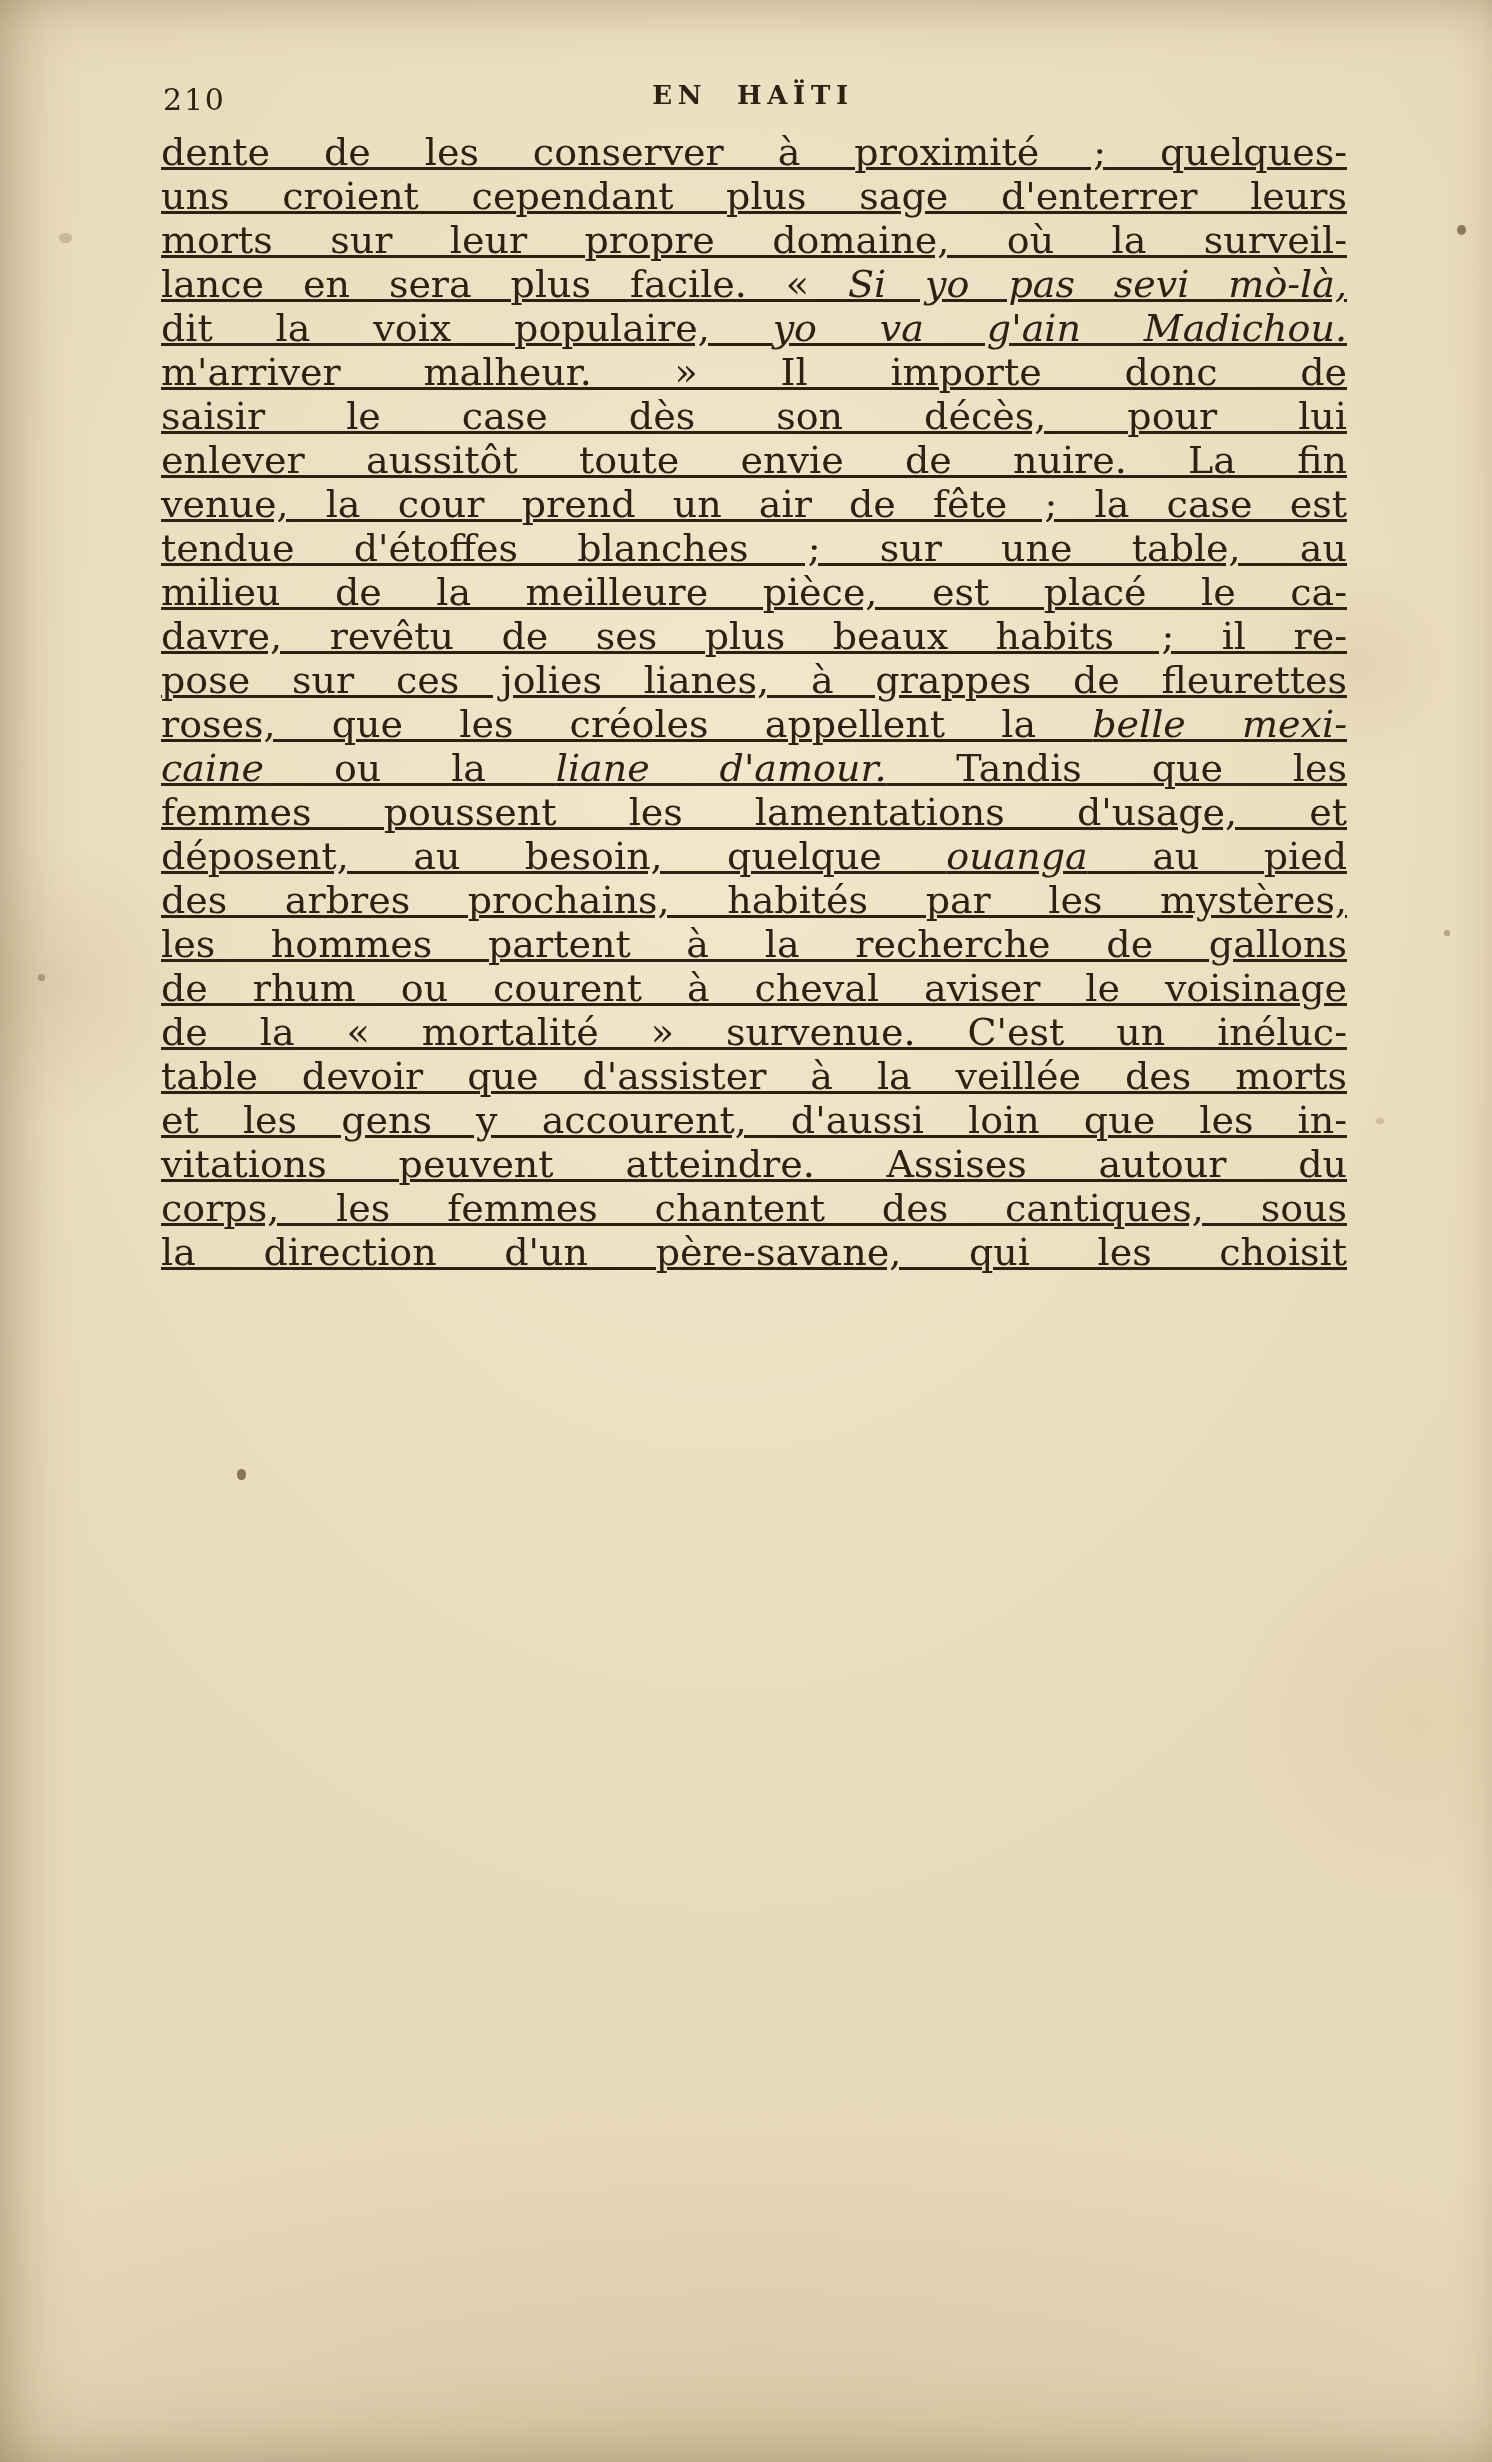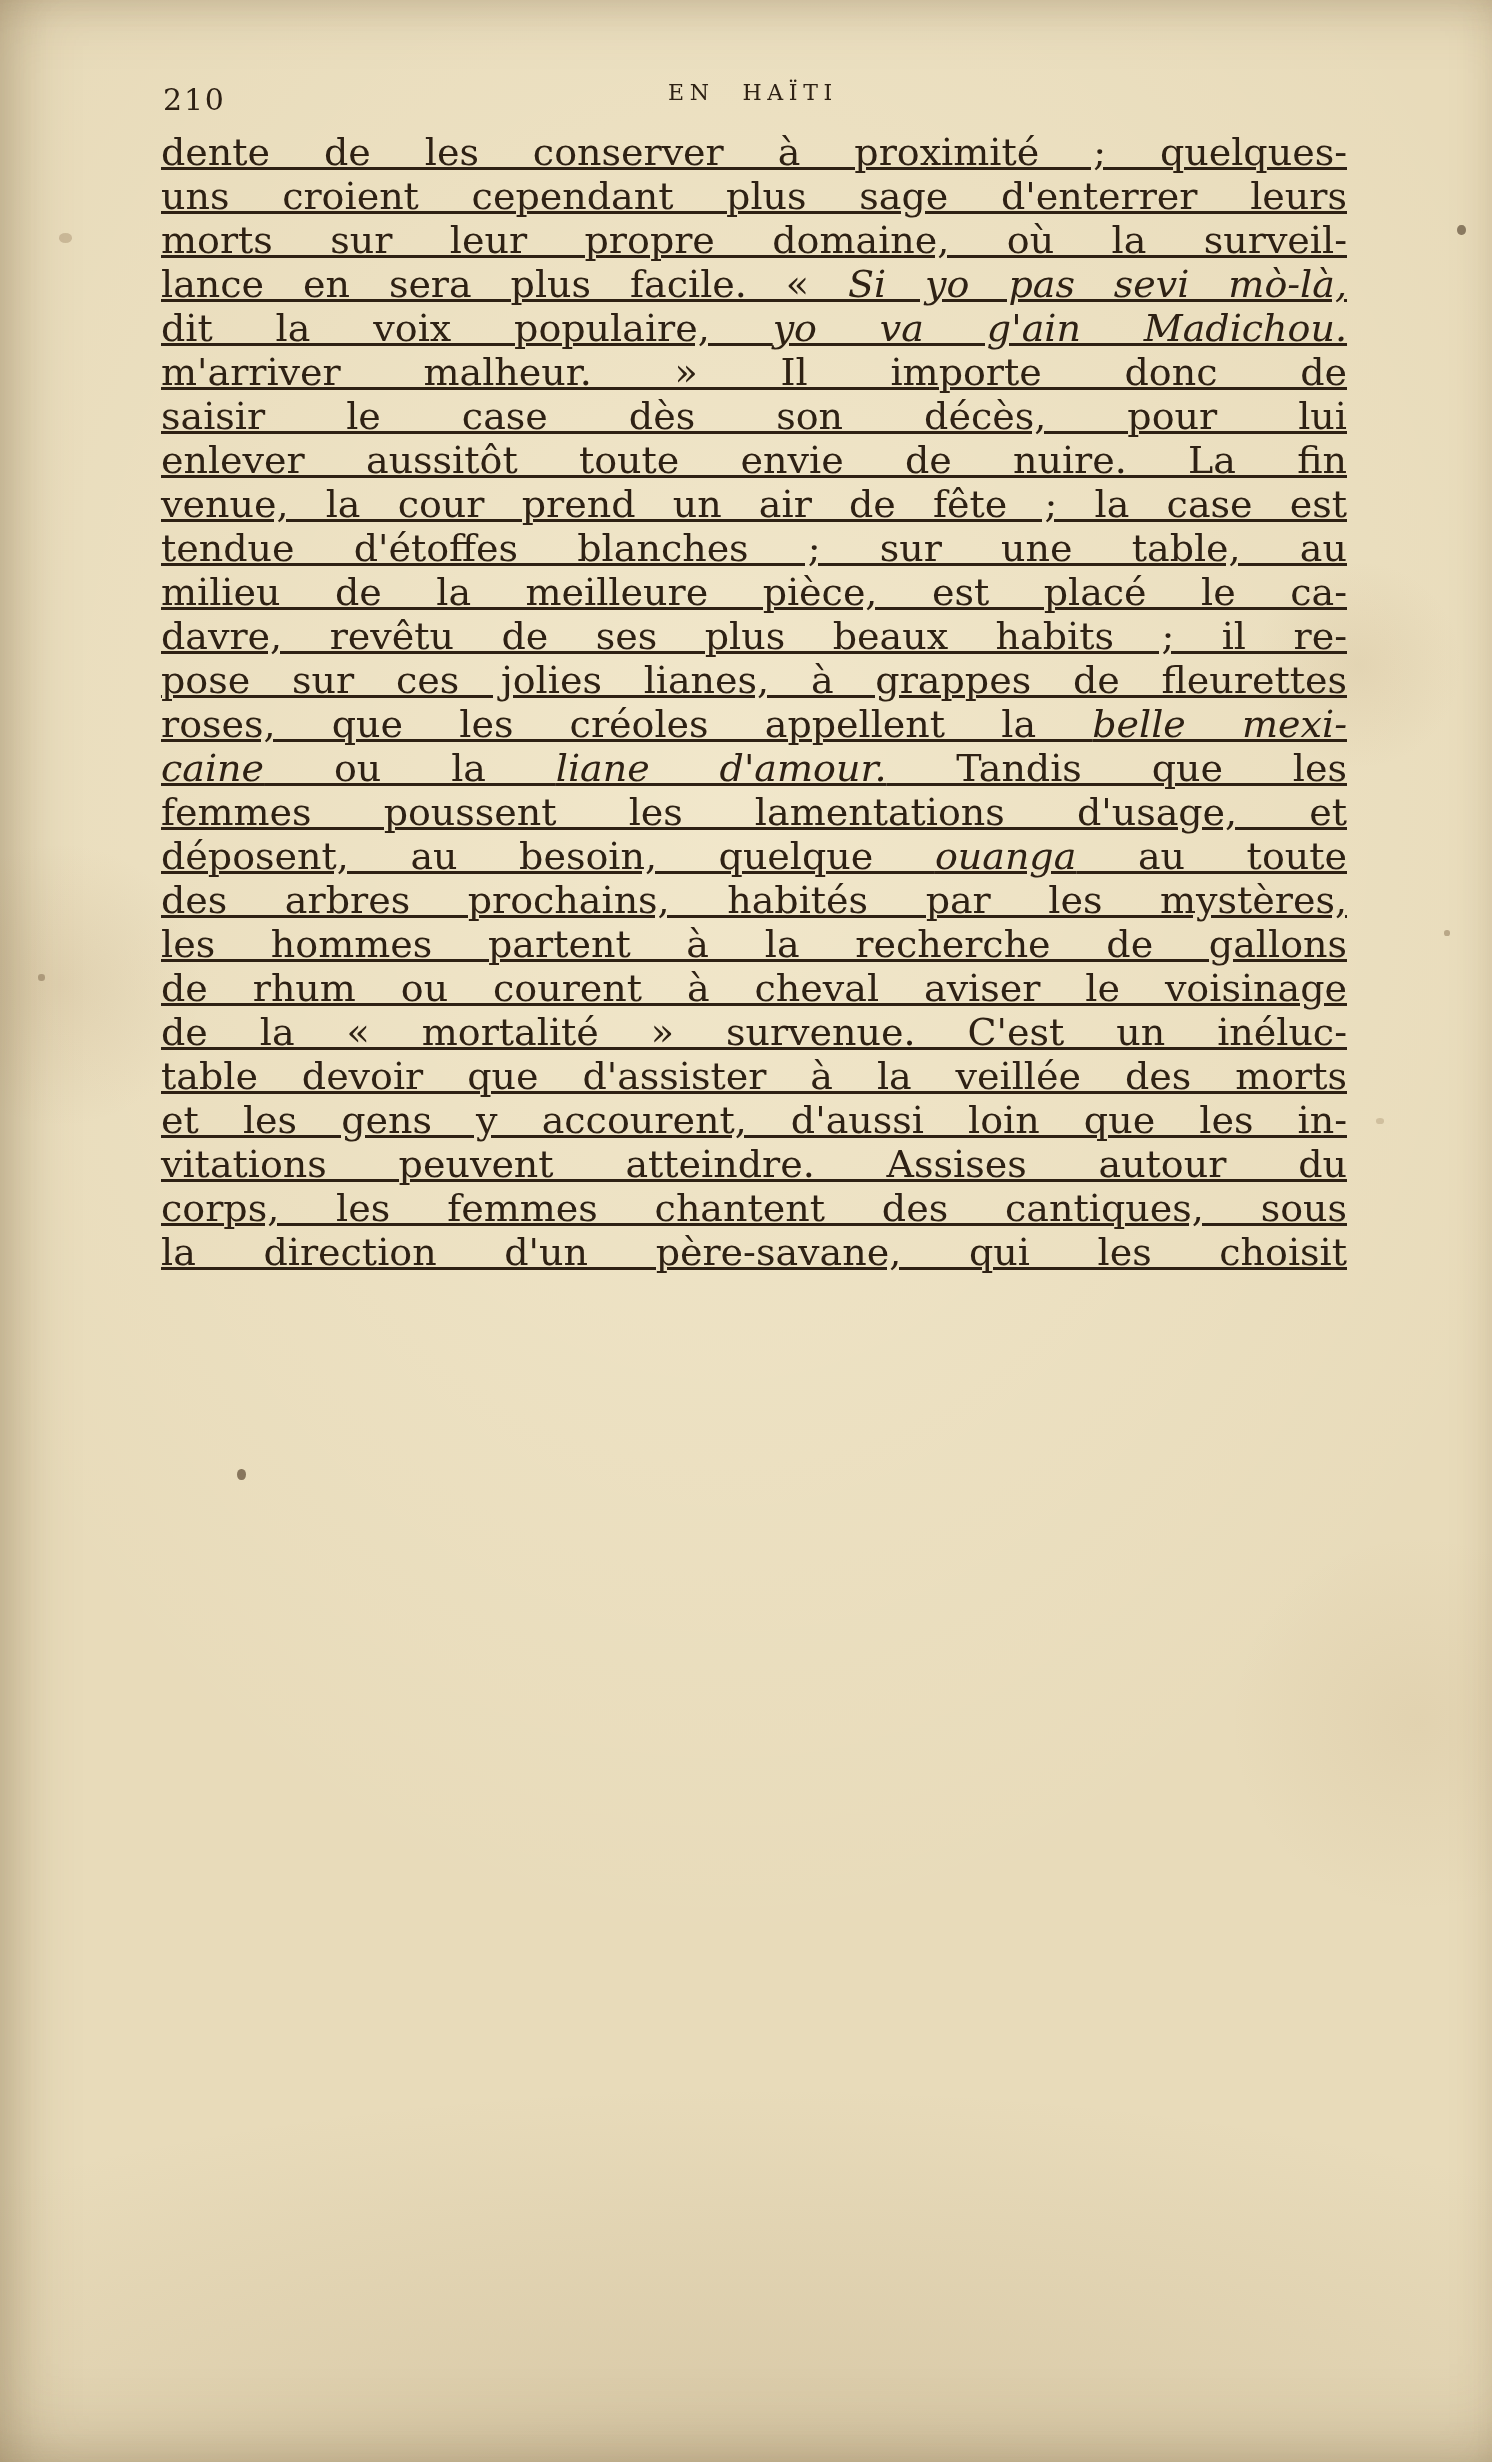--- a/index.html
+++ b/index.html
@@ -43,8 +43,8 @@
     letter-spacing: 1.9px;
   }
   .running {
-    font-size: 22px;
-    font-weight: 400;
+    font-size: 26px;
+    font-weight: 700;
     letter-spacing: 5.7px;
     word-spacing: 15px;
     margin-top: 46px;

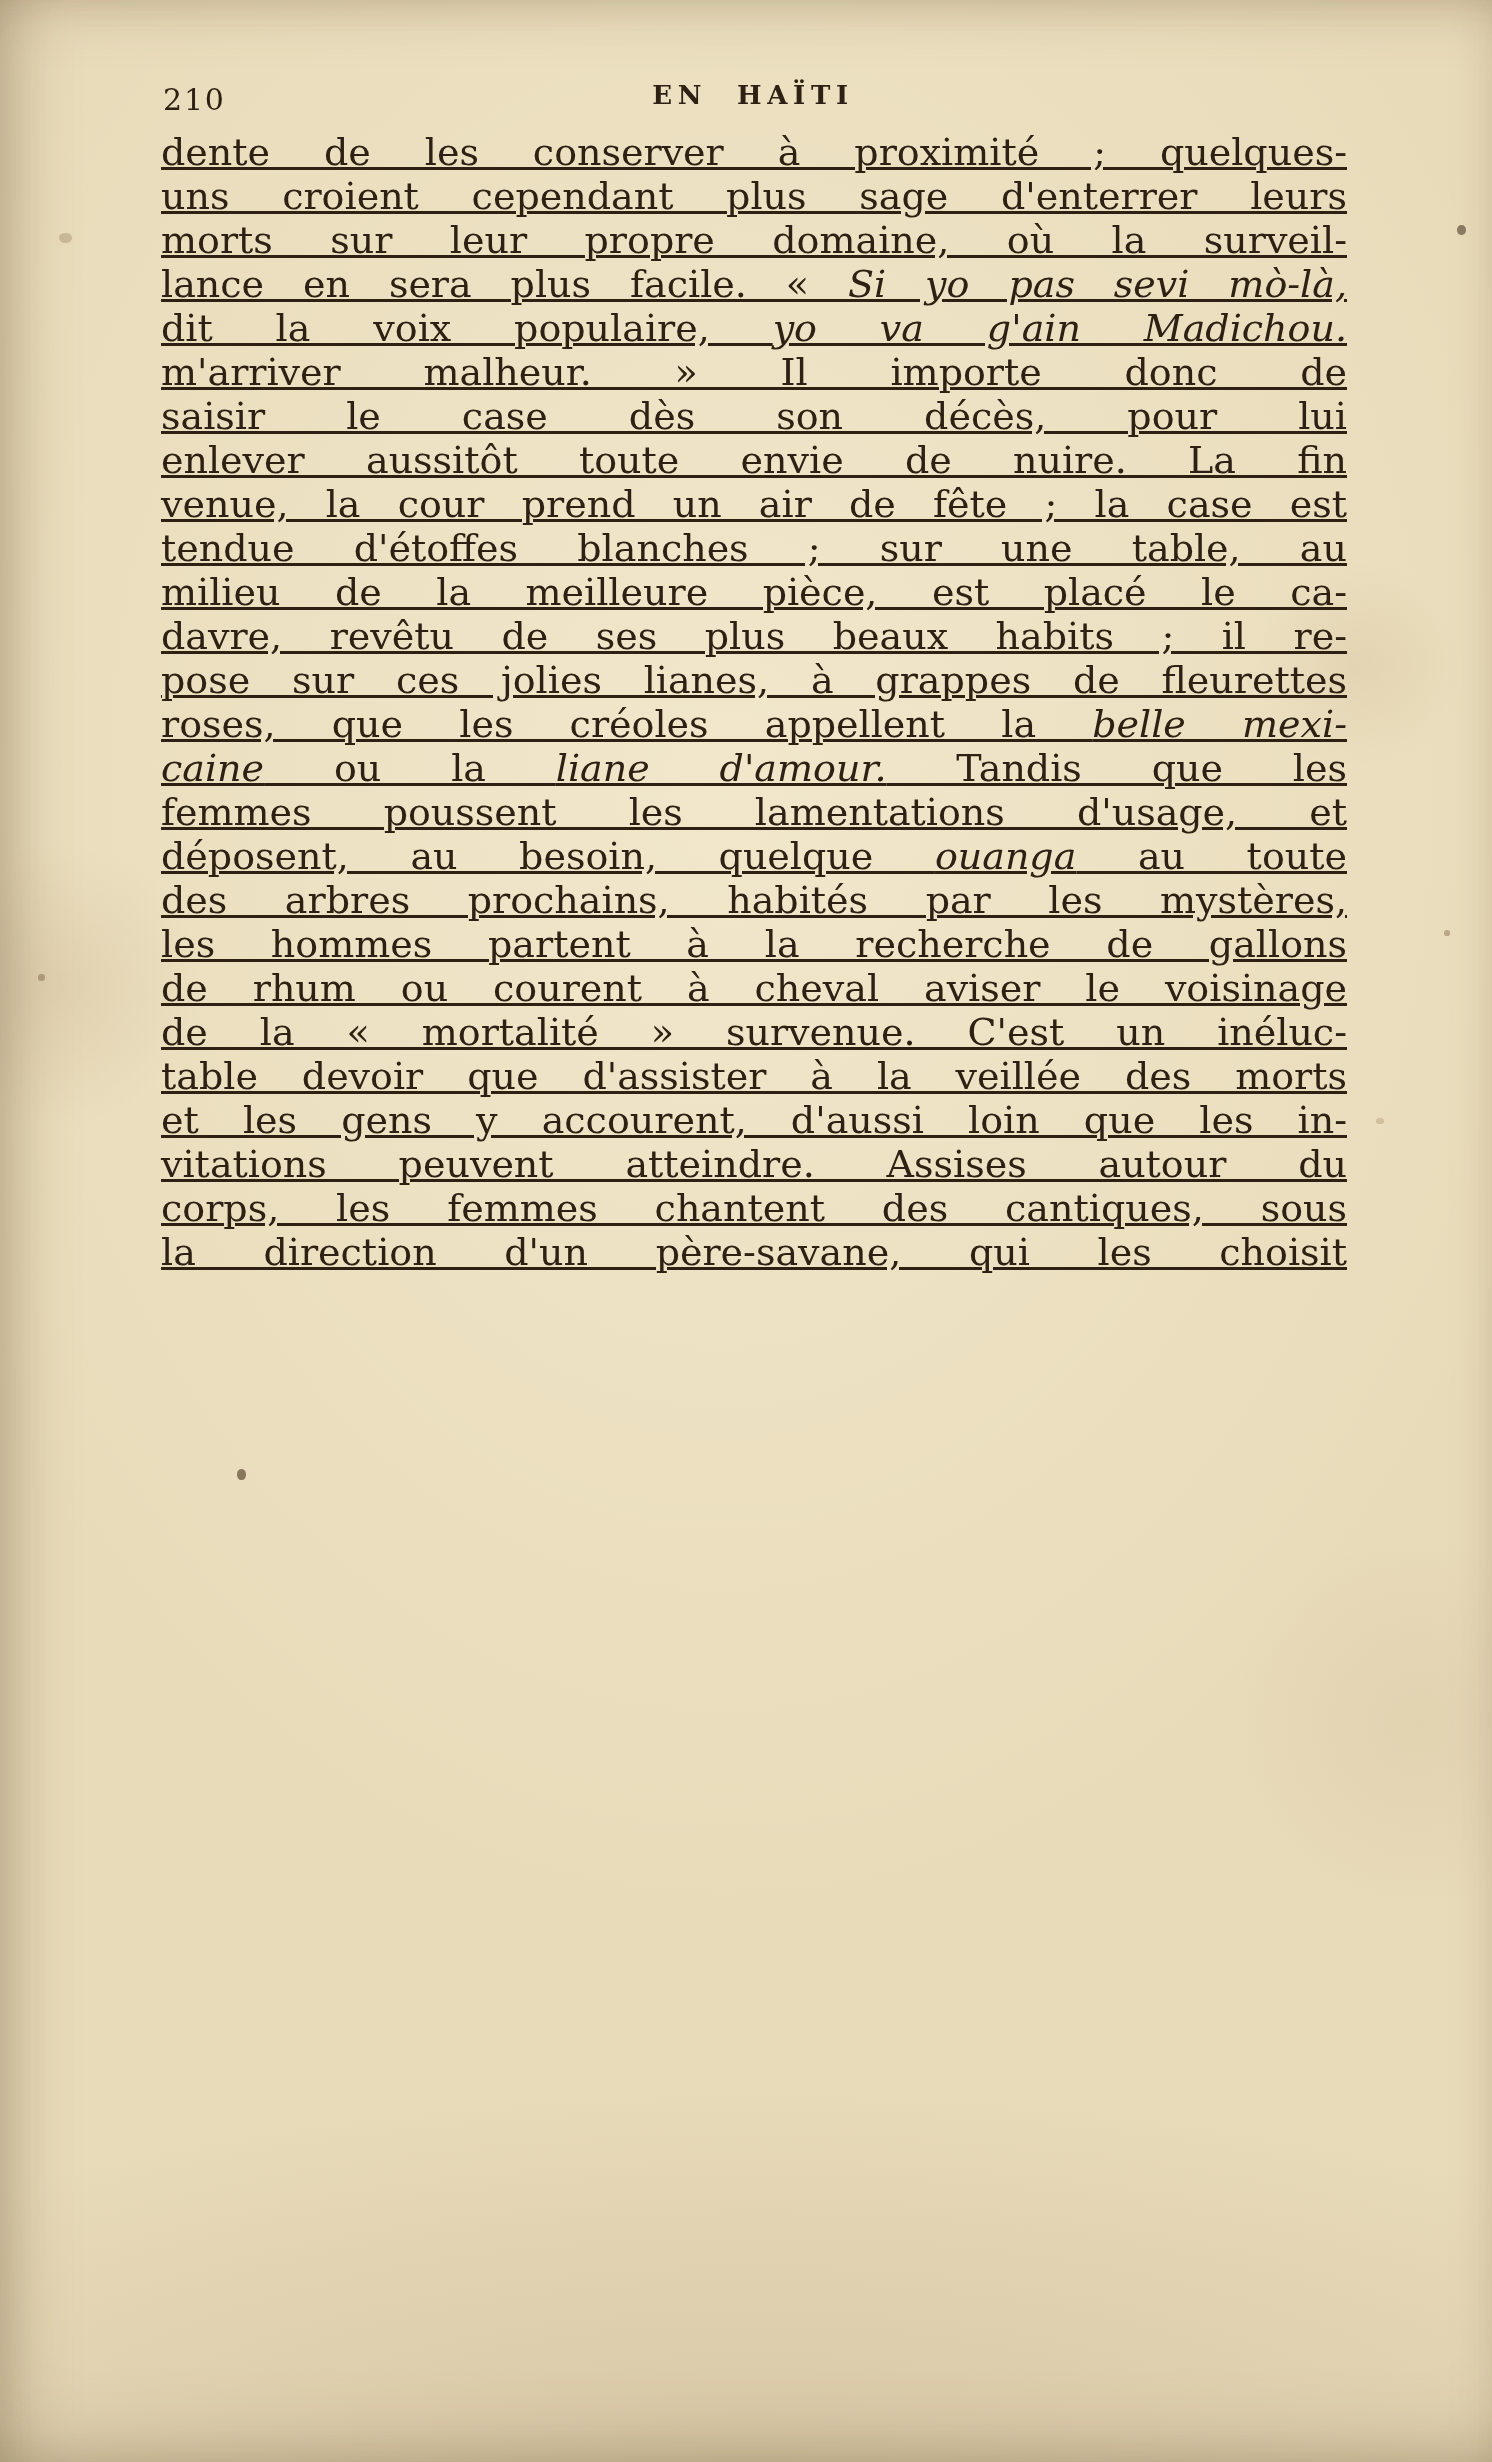--- a/index.html
+++ b/index.html
@@ -106,7 +106,7 @@
       <div class="line"><span>roses, que les créoles appellent la </span><span class="it">belle mexi-</span></div>
       <div class="line"><span class="it">caine</span><span> ou la </span><span class="it">liane d'amour.</span><span> Tandis que les</span></div>
       <div class="line"><span>femmes poussent les lamentations d'usage, et</span></div>
-      <div class="line"><span>déposent, au besoin, quelque </span><span class="it">ouanga</span><span> au toute</span></div>
+      <div class="line"><span>déposent, au besoin, quelque </span><span class="it">ouanga</span><span> au pied</span></div>
       <div class="line"><span>des arbres prochains, habités par les mystères,</span></div>
       <div class="line"><span>les hommes partent à la recherche de gallons</span></div>
       <div class="line"><span>de rhum ou courent à cheval aviser le voisinage</span></div>

